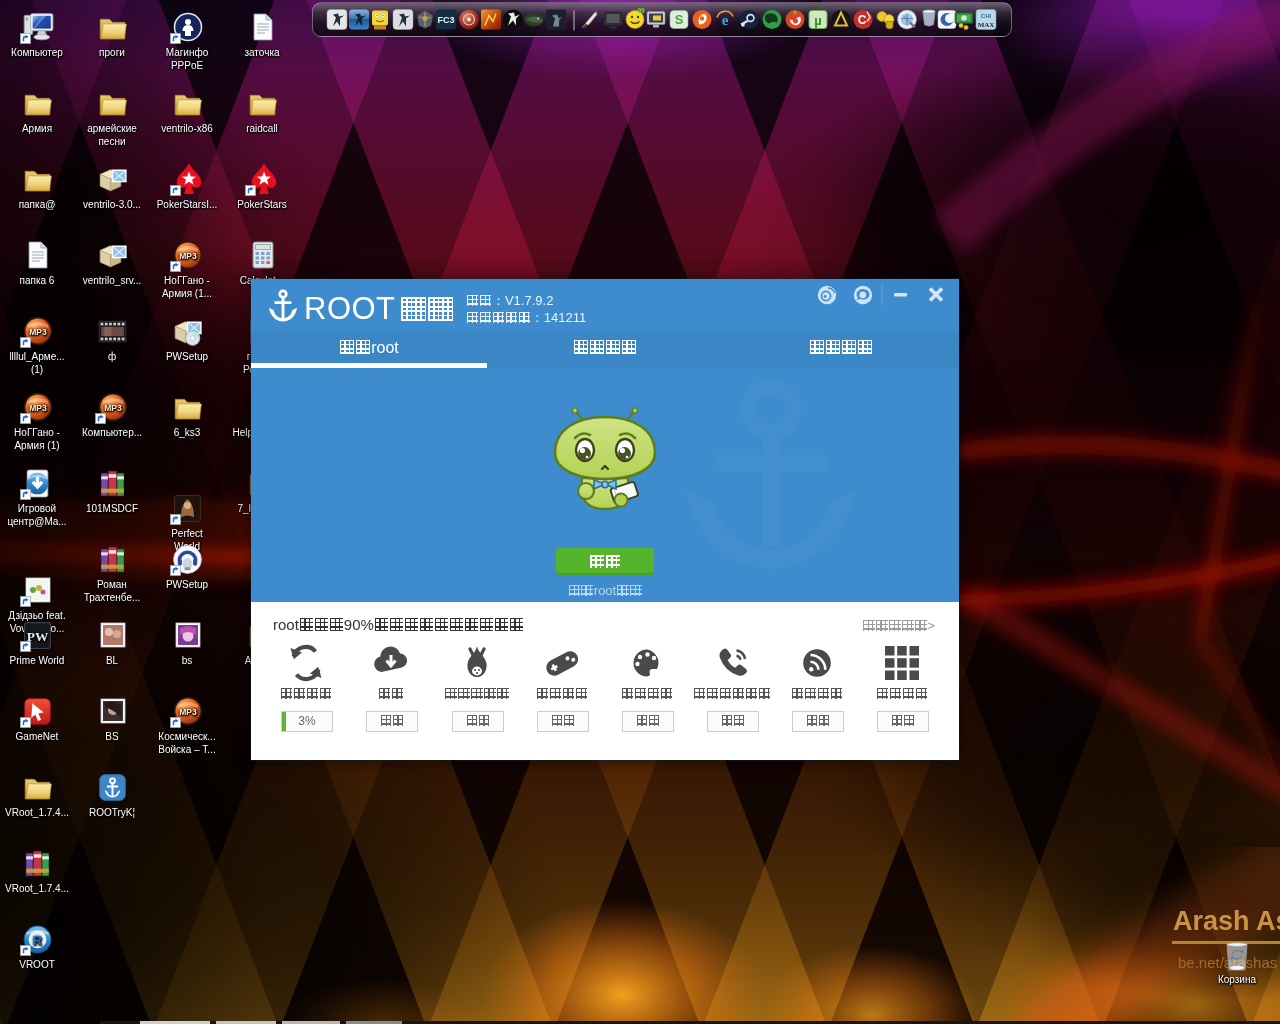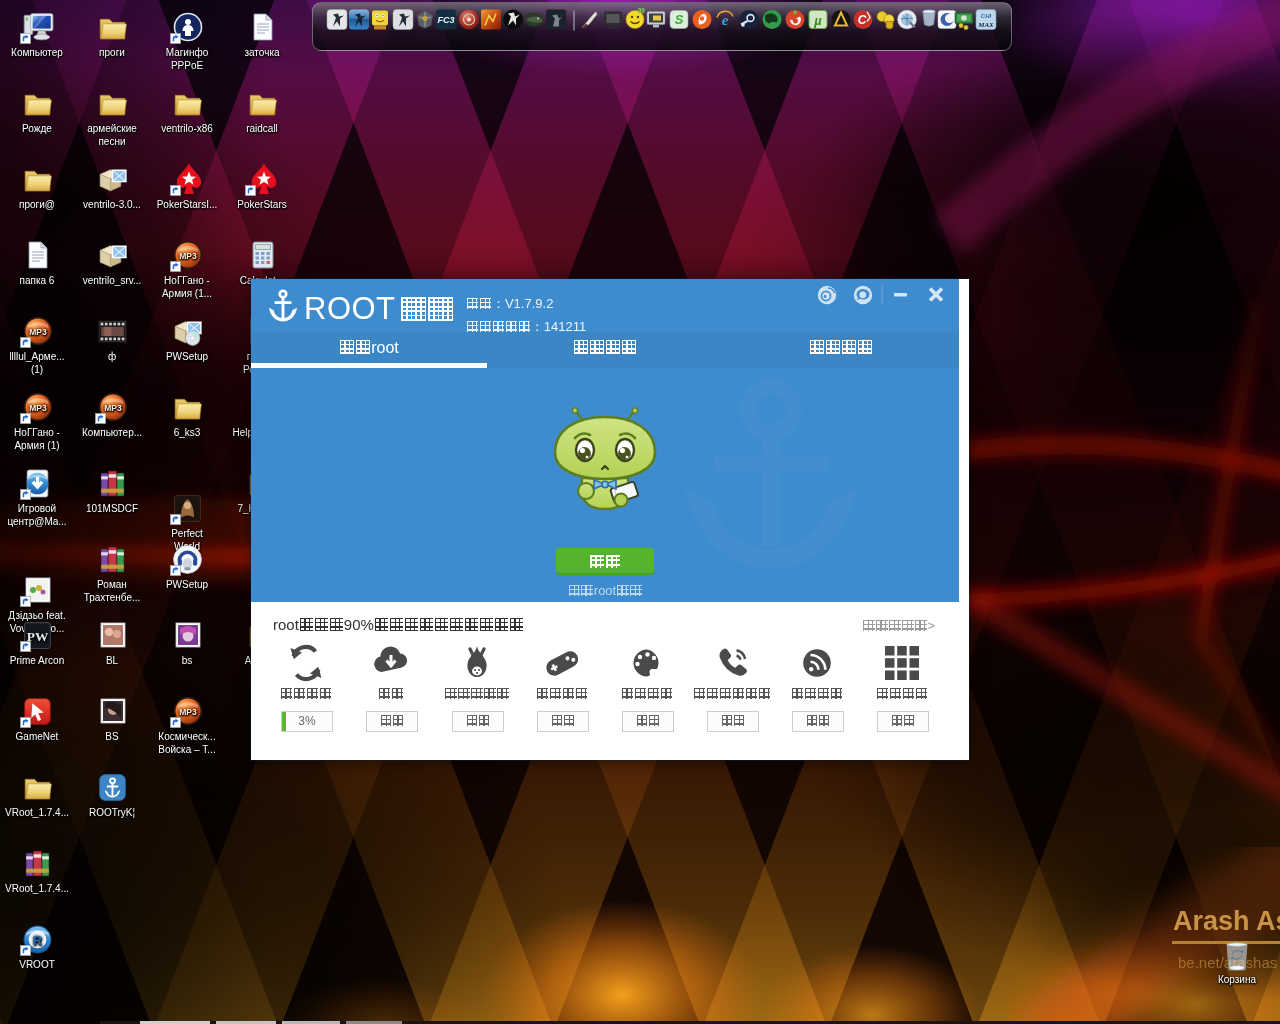--- a/index.html
+++ b/index.html
@@ -18,9 +18,9 @@
 .cell svg{display:block;margin:0 auto;}
 .lbl{margin-top:1px;}
 
-#dock{position:absolute;left:312px;top:2px;width:700px;height:49px;border-radius:9px;
+#dock{position:absolute;left:312px;top:2px;width:700px;height:35px;border-radius:9px;
  background:linear-gradient(to bottom,rgba(120,112,126,.85),rgba(54,48,60,.8) 30%,rgba(20,16,24,.8) 60%,rgba(8,6,10,.82));
- border:1px solid rgba(190,185,200,.5);box-sizing:border-box;font-style:italic;}
+ border:1px solid rgba(190,185,200,.5);box-sizing:border-box;}
 
 #win{position:absolute;left:251px;top:279px;width:708px;height:481px;background:#fff;
  box-shadow:0 3px 14px rgba(0,0,0,.5);outline:1px solid rgba(15,35,55,.4);padding-left:10px;}

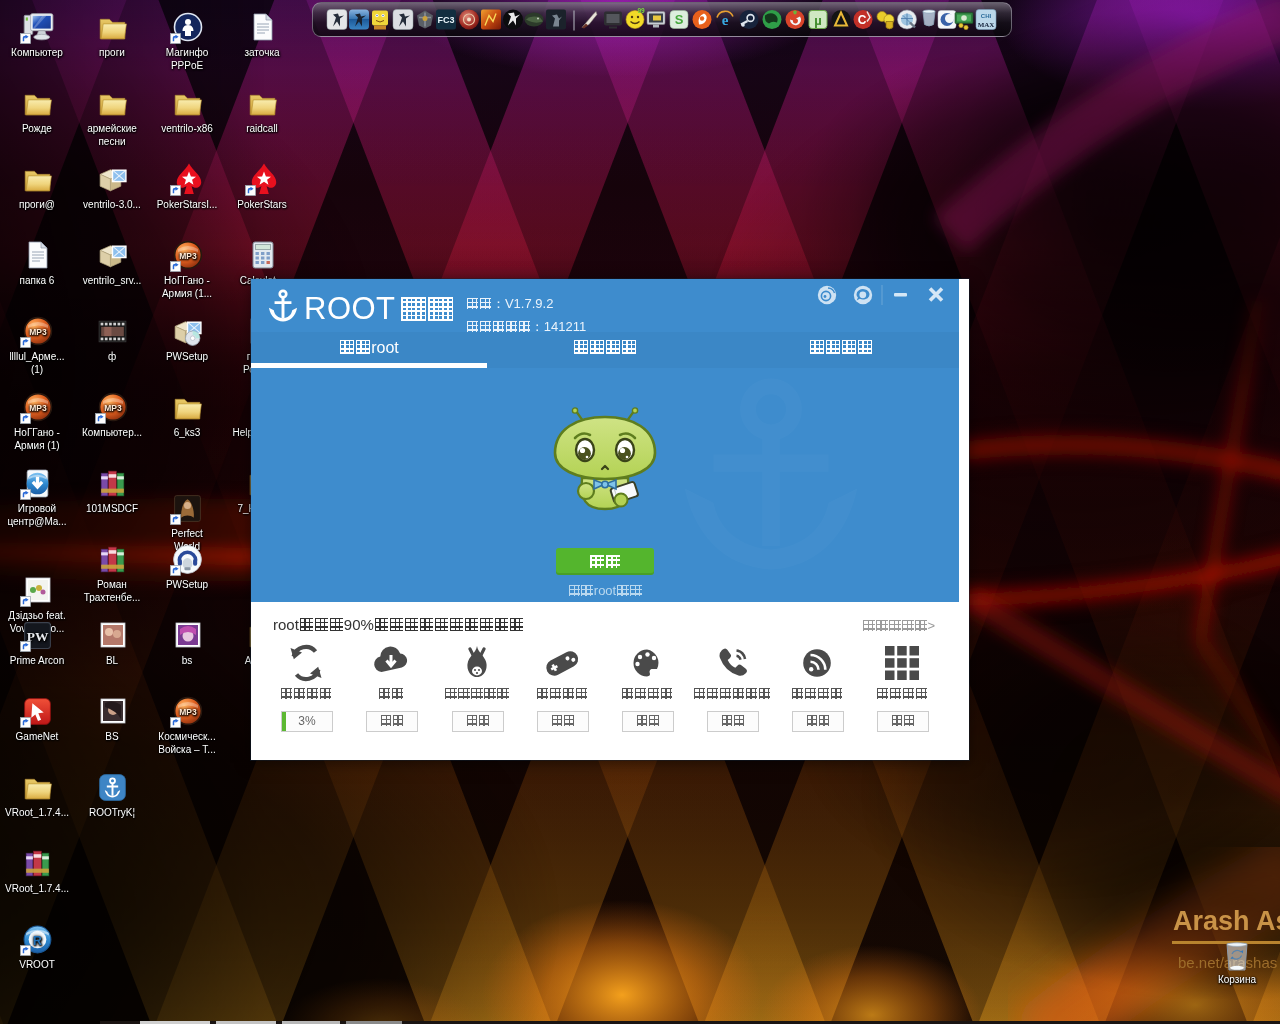--- a/index.html
+++ b/index.html
@@ -533,7 +533,7 @@
         <svg width="42" height="36" viewBox="0 0 42 36">
           <use href="#i-folder" x="5" y="2" width="33" height="33"></use>
         </svg>
-        <div class="lbl">Рожде</div>
+        <div class="lbl">Армия</div>
       </div>
 <div class="cell" style="left:75px;top:85px">
         <svg width="42" height="36" viewBox="0 0 42 36">

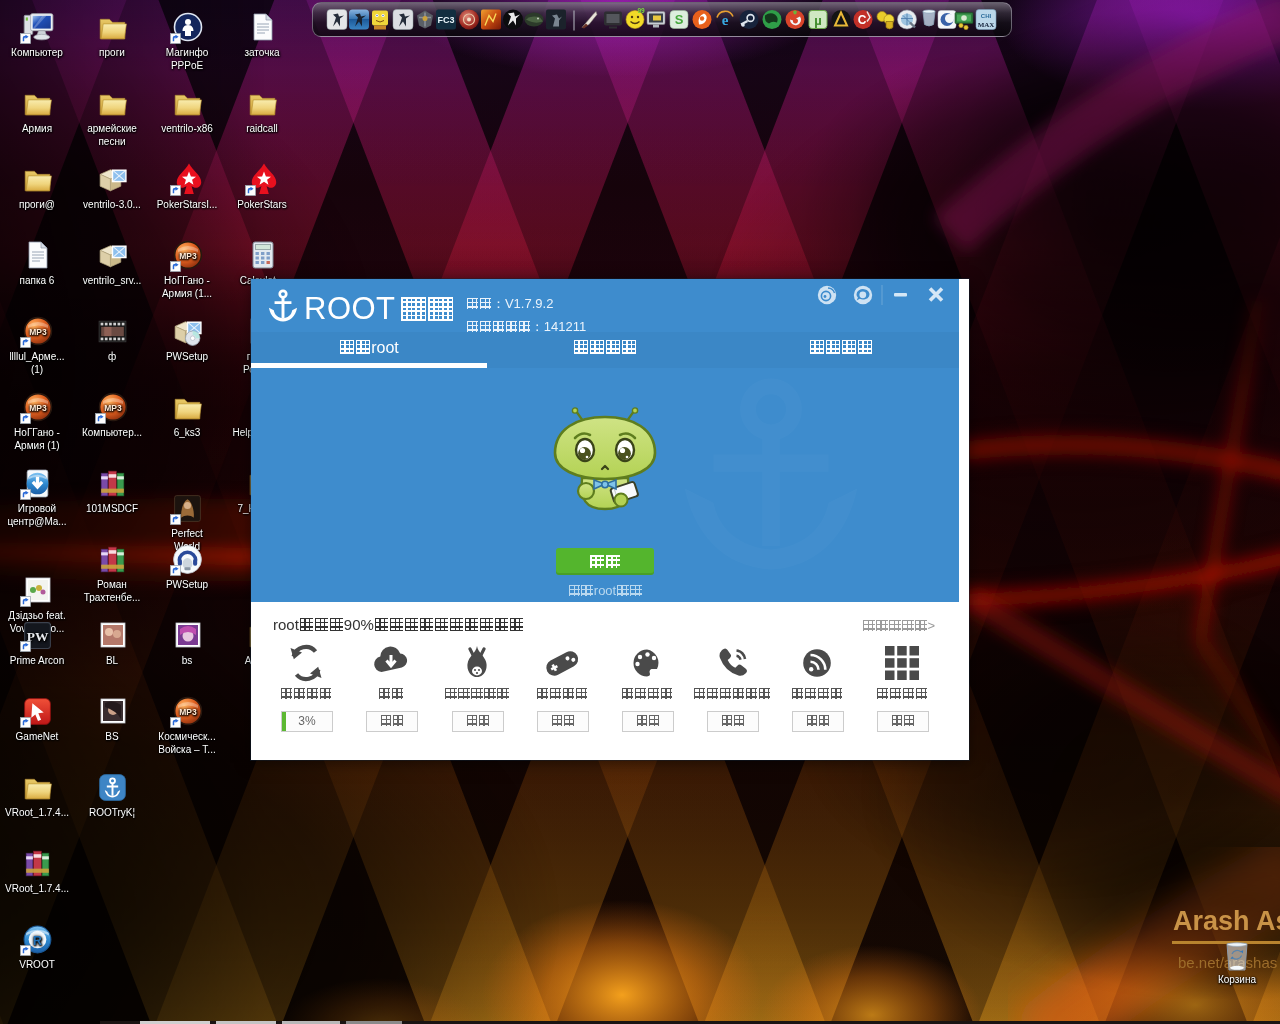--- a/index.html
+++ b/index.html
@@ -558,7 +558,7 @@
         <svg width="42" height="36" viewBox="0 0 42 36">
           <use href="#i-folder" x="5" y="2" width="33" height="33"></use>
         </svg>
-        <div class="lbl">проги@</div>
+        <div class="lbl">папка@</div>
       </div>
 <div class="cell" style="left:75px;top:161px">
         <svg width="42" height="36" viewBox="0 0 42 36">

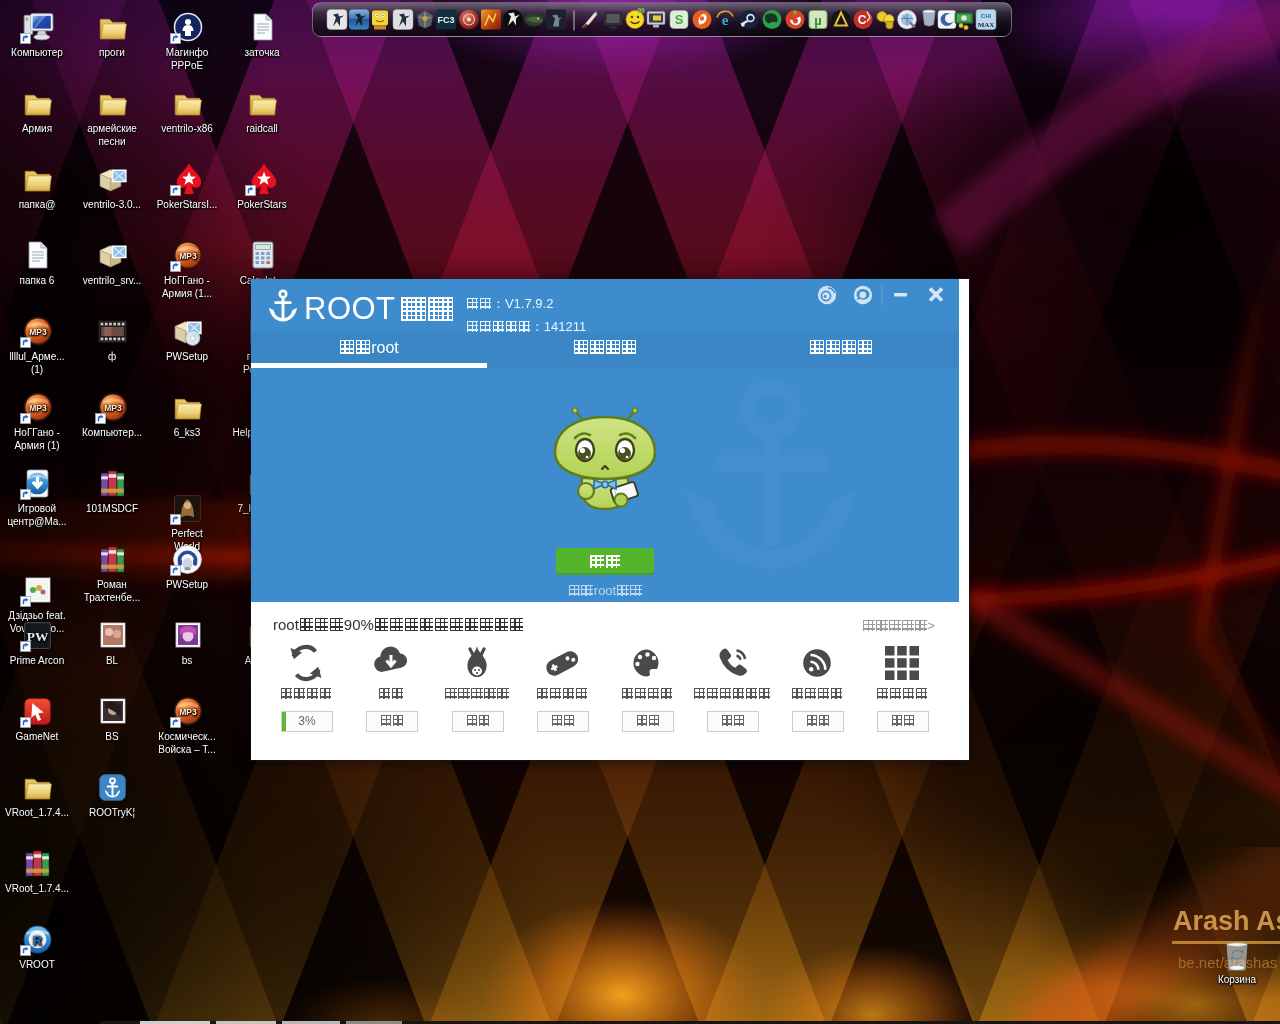--- a/index.html
+++ b/index.html
@@ -23,7 +23,7 @@
  border:1px solid rgba(190,185,200,.5);box-sizing:border-box;}
 
 #win{position:absolute;left:251px;top:279px;width:708px;height:481px;background:#fff;
- box-shadow:0 3px 14px rgba(0,0,0,.5);outline:1px solid rgba(15,35,55,.4);padding-left:10px;}
+ box-shadow:0 3px 14px rgba(0,0,0,.5);outline:1px solid rgba(15,35,55,.4);}
 #winblue{position:absolute;left:0;top:0;width:708px;height:323px;background:#3e8ccd;}
 #tabs{position:absolute;left:0;top:53px;width:708px;height:36px;background:rgba(0,20,40,.04);}
 .tab{position:absolute;top:7px;width:236px;text-align:center;color:#fff;font-size:16px;}

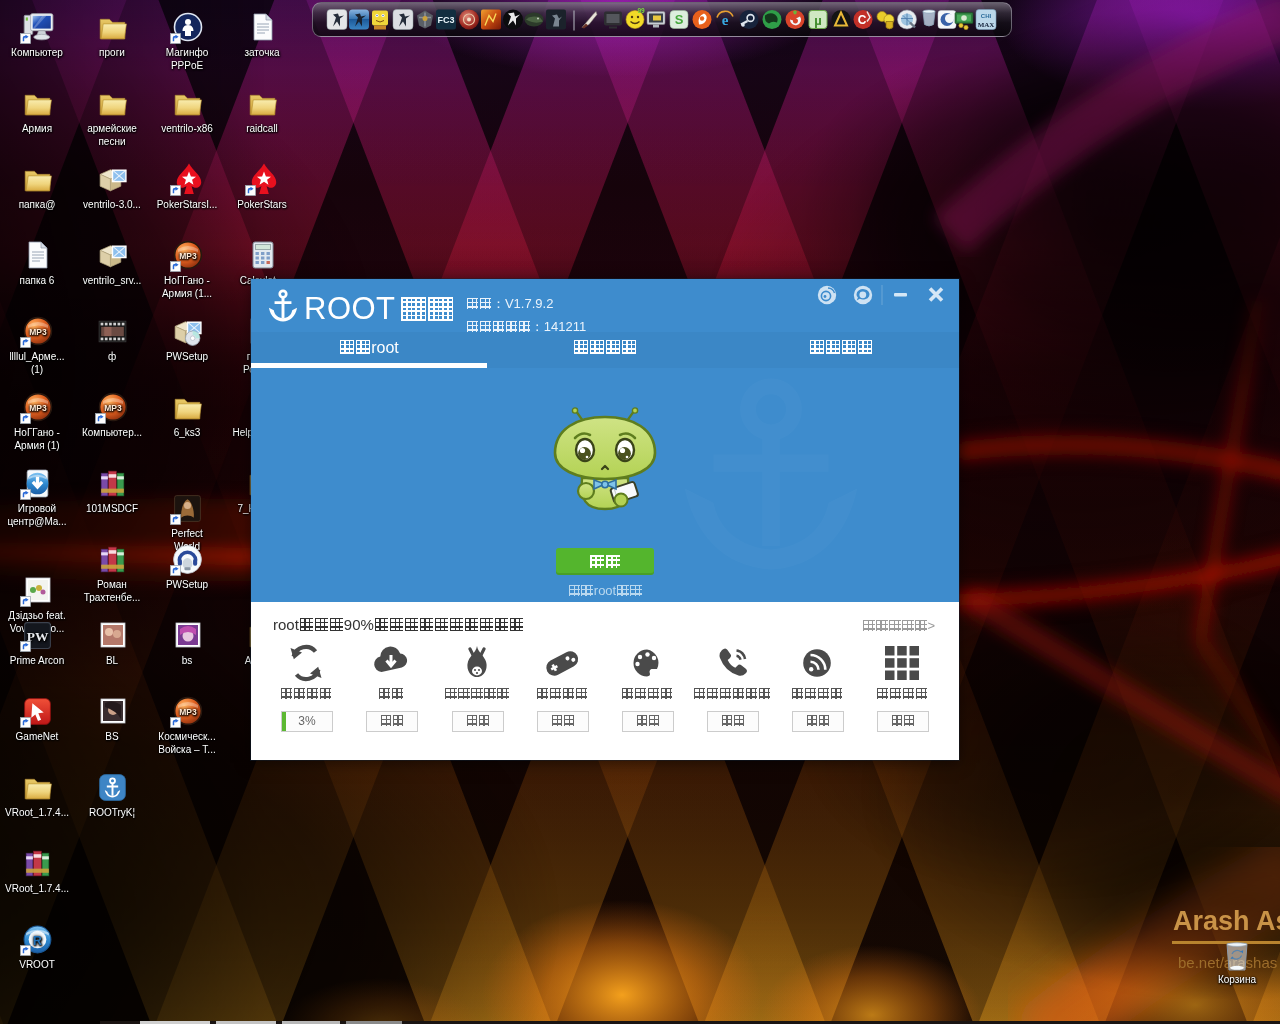--- a/index.html
+++ b/index.html
@@ -818,7 +818,7 @@
   <path d="M3.5 17.5 C5 25.5 10 29.5 16 29.8 C22 29.5 27 25.5 28.5 17.5 L24.2 19.8 C23.4 24.4 20 26.6 16 26.9 C12 26.6 8.6 24.4 7.8 19.8 Z" fill="#fff"></path>
  </svg>
  <div class="abs" style="left:53px;top:12px;color:#fff;font-size:31px;letter-spacing:0.5px;font-weight:400">ROOT<span style="font-size:27px;color:#fff;margin-left:4px"><span class="zhb"></span><span class="zhb"></span></span></div>
- <div class="abs" style="left:215px;top:13px;color:#eaf3fb;font-size:13px;line-height:23px"><span class="zh"></span><span class="zh"></span>：V1.7.9.2<br><span class="zh"></span><span class="zh"></span><span class="zh"></span><span class="zh"></span><span class="zh"></span>：141211</div>
+ <div class="abs" style="left:215px;top:13px;color:#eaf3fb;font-size:13px;line-height:17px"><span class="zh"></span><span class="zh"></span>：V1.7.9.2<br><span class="zh"></span><span class="zh"></span><span class="zh"></span><span class="zh"></span><span class="zh"></span>：141211</div>
 
  <svg class="abs" style="left:565px;top:5px" width="130" height="24" viewBox="0 0 130 24">
   <circle cx="11" cy="11" r="9.2" fill="#cee2f3"></circle>

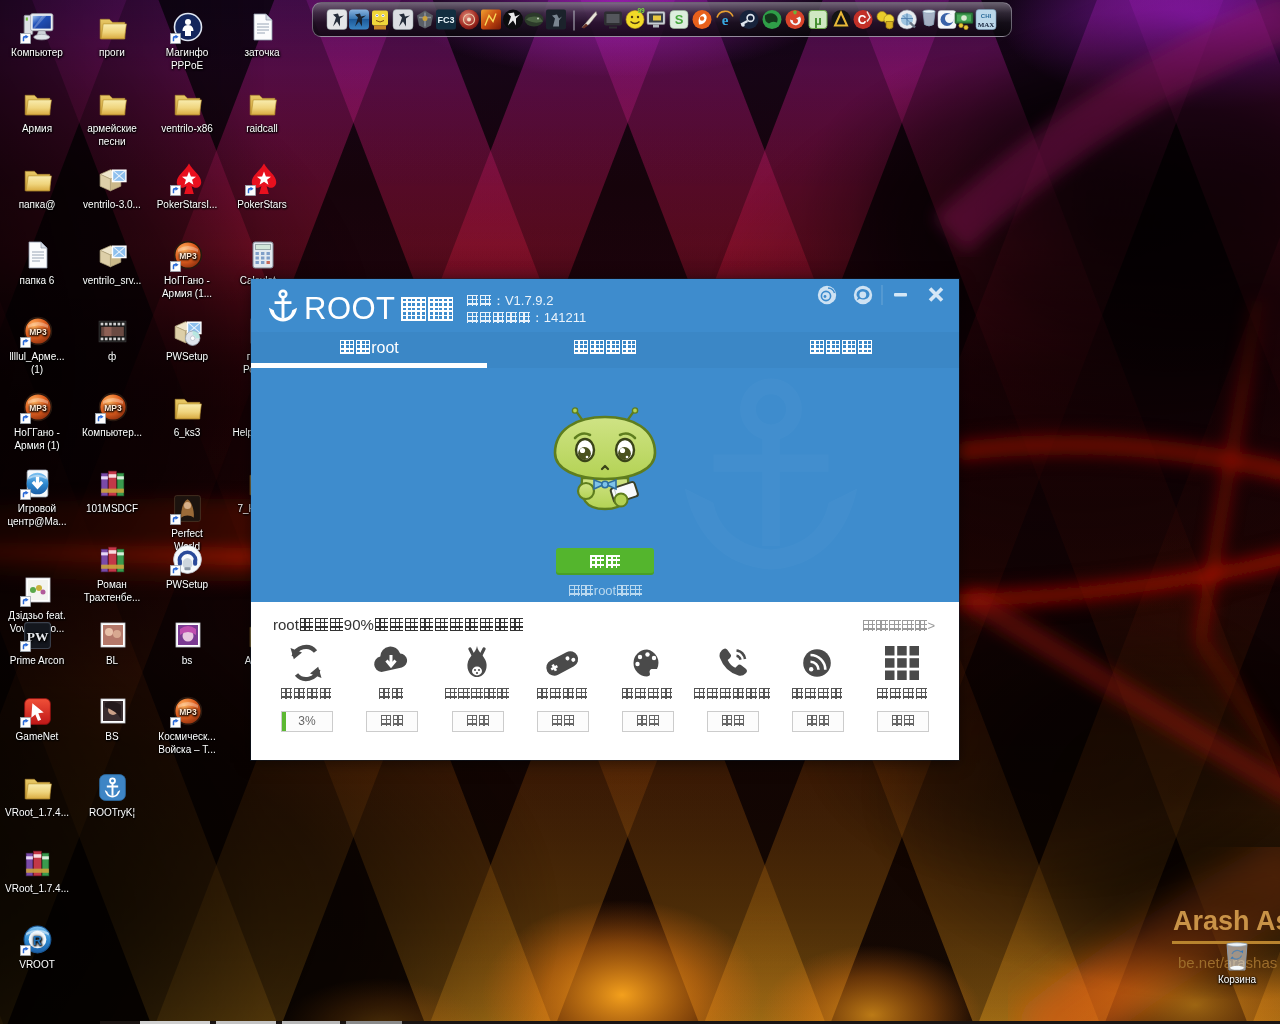--- a/index.html
+++ b/index.html
@@ -723,7 +723,7 @@
           <use href="#i-pw" x="5" y="2" width="33" height="33"></use>
           <use href="#i-sc" x="4" y="24" width="11" height="11"></use>
         </svg>
-        <div class="lbl">Prime Arcon</div>
+        <div class="lbl">Prime World</div>
       </div>
 <div class="cell" style="left:75px;top:617px">
         <svg width="42" height="36" viewBox="0 0 42 36">

